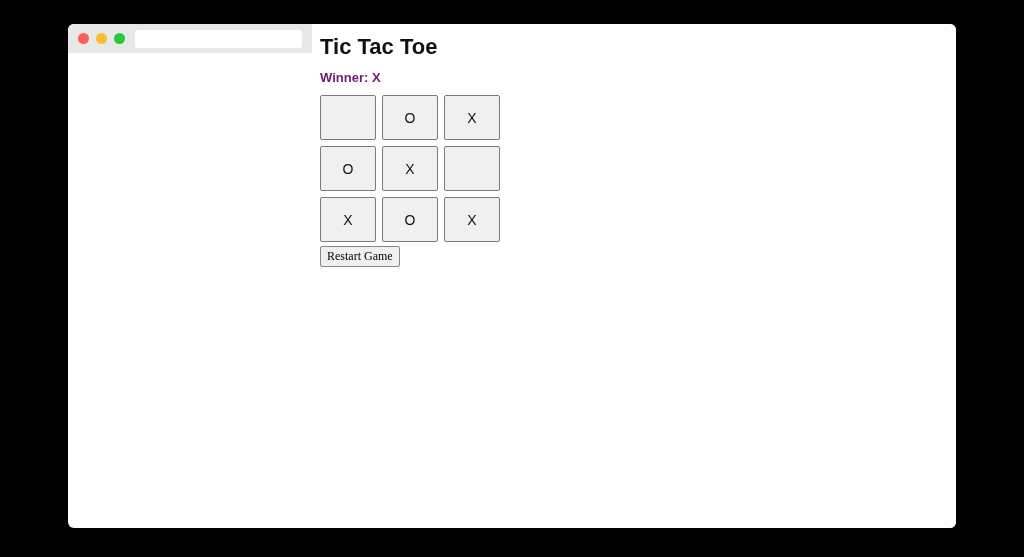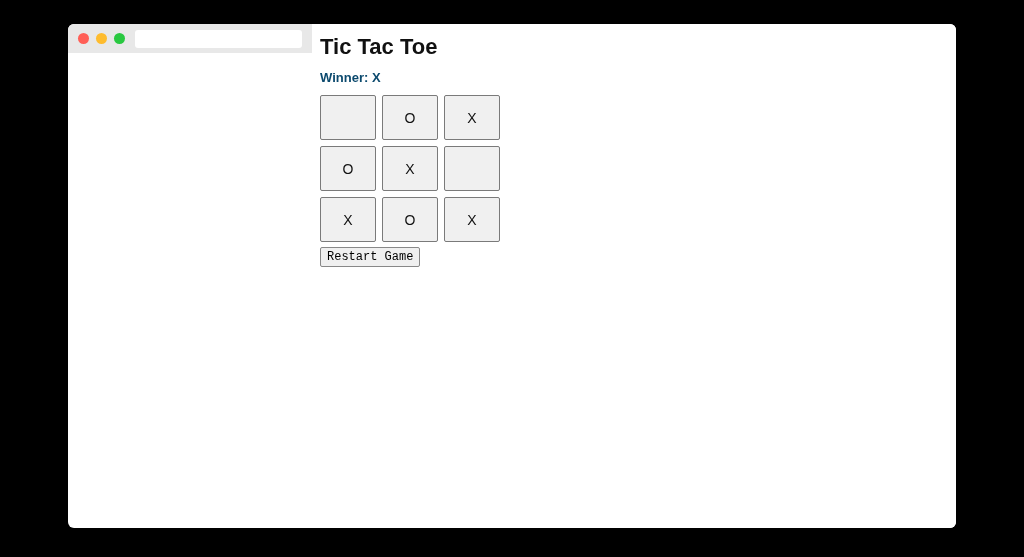--- a/index.html
+++ b/index.html
@@ -72,7 +72,7 @@
     font-weight: 700;
   }
   .status {
-    color: #0c4a6e;
+    color: #701a75;
     font-weight: 700;
     font-size: 13px;
     margin-bottom: 10px;

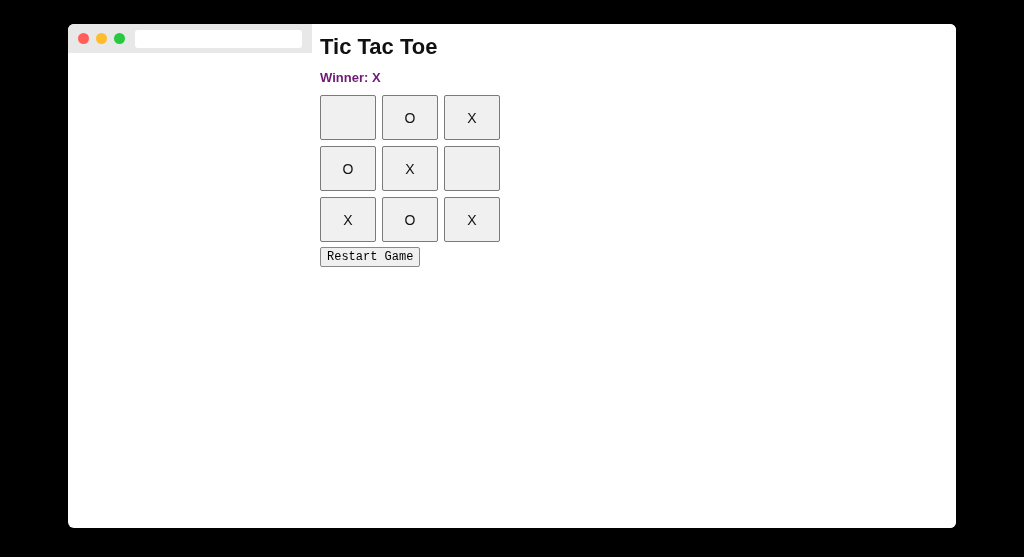--- a/index.html
+++ b/index.html
@@ -99,7 +99,7 @@
   }
   .restart {
     font-size: 12px;
-    font-family: Liberation Mono, monospace;
+    font-family: Liberation Serif, serif;
     background: #f0f0f0;
     border: 1px solid #888;
     border-radius: 2px;

